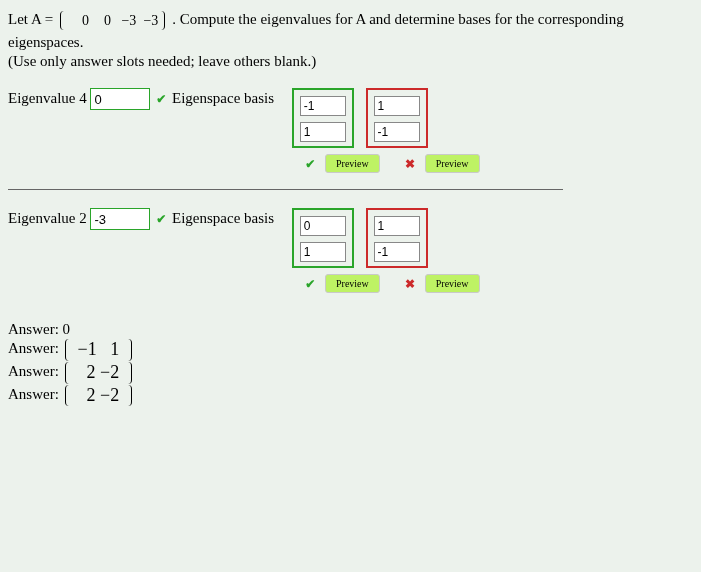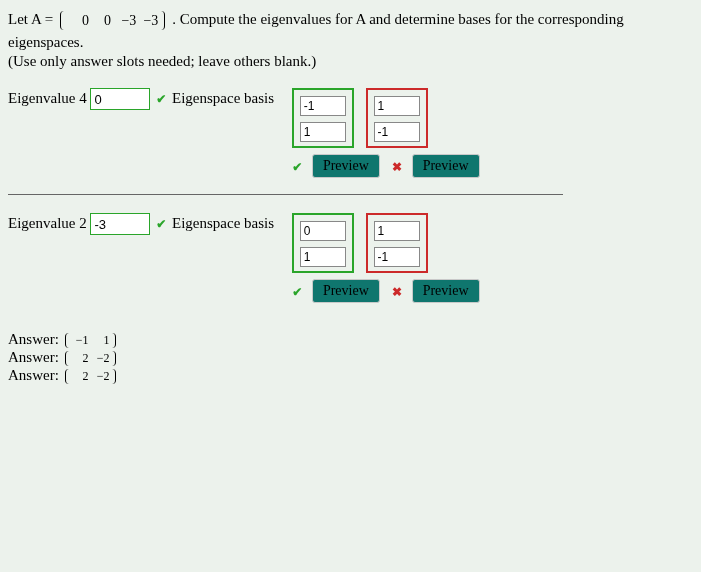--- a/index.html
+++ b/index.html
@@ -86,11 +86,11 @@
   }
   .preview-btn {
     display: inline-block;
-    background: #0f766e;
+    background: #bef264;
     border: 1px solid #c9c9c9;
     border-radius: 3px;
     padding: 3px 10px;
-    font-size: 14px;
+    font-size: 10px;
     font-family: "Times New Roman", serif;
     cursor: pointer;
     margin-left: 4px;

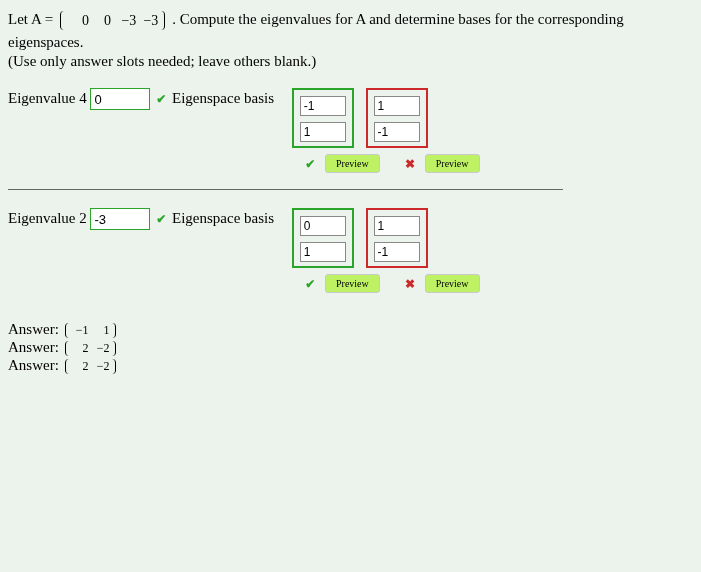--- a/index.html
+++ b/index.html
@@ -181,6 +181,10 @@
 <div class="answers">
   <div class="ans-line">
     <span>Answer:</span>
+    <span>0</span>
+  </div>
+  <div class="ans-line">
+    <span>Answer:</span>
     <span class="matrix small">
       <span class="row"><span class="cell">−1</span></span>
       <span class="row"><span class="cell">1</span></span>

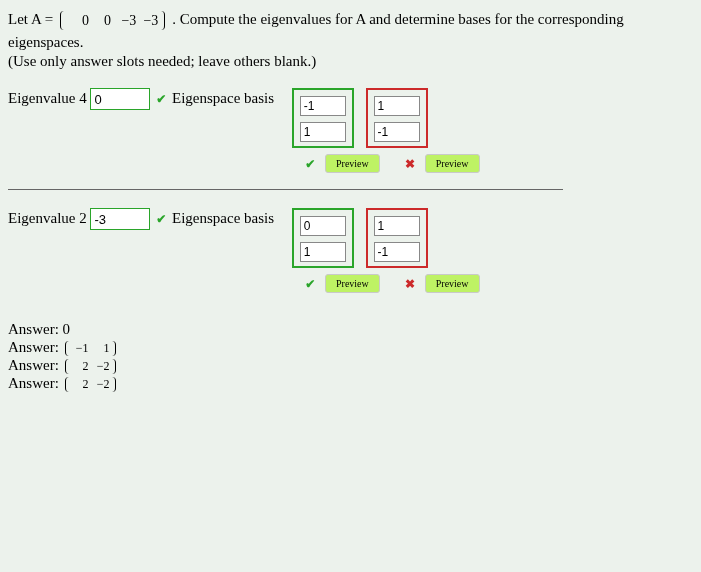--- a/index.html
+++ b/index.html
@@ -28,7 +28,7 @@
   .matrix .row { white-space: nowrap; text-align: center; }
   .matrix .cell { display: inline-block; min-width: 22px; text-align: right; }
   .matrix.small .cell { min-width: 18px; }
-  .matrix.small { font-size: 12px; padding: 1px 5px; }
+  .matrix.small { font-size: 18px; padding: 1px 12px; }
 
   .eigen-row { margin-top: 18px; }
   .label { display: inline-block; vertical-align: top; margin-top: 2px; }

